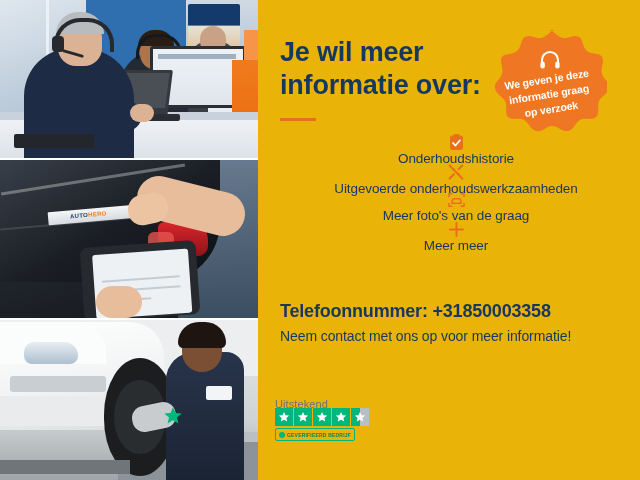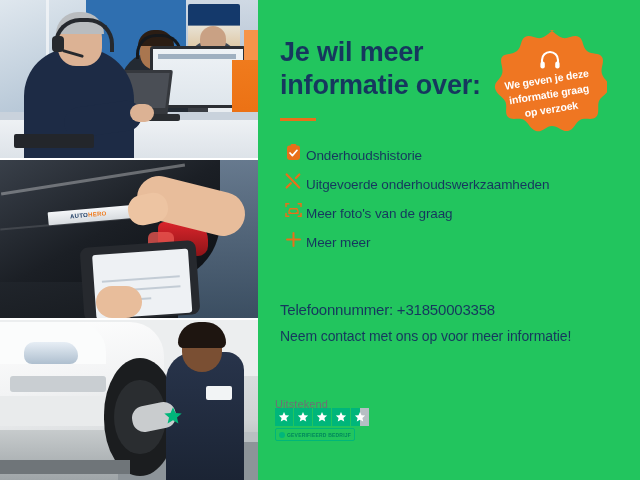--- a/index.html
+++ b/index.html
@@ -117,7 +117,7 @@
   .p3 .glove{position:absolute;left:132px;top:84px;width:44px;height:26px;background:#c9ccce;border-radius:12px;transform:rotate(-12deg);}
 
   
-  .content{position:absolute;left:258px;top:0;width:382px;height:480px;background:#22c55e;}
+  .content{position:absolute;left:258px;top:0;width:382px;height:480px;background:#eab308;}
 
   .headline{position:absolute;left:22px;top:36px;width:220px;
     font-size:27px;line-height:1.22;font-weight:700;color:#16375e;letter-spacing:-.2px;}

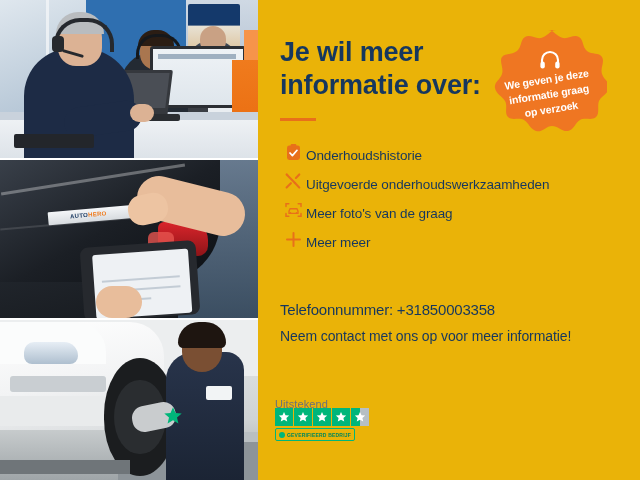--- a/index.html
+++ b/index.html
@@ -124,7 +124,7 @@
   .rule{position:absolute;left:22px;top:118px;width:36px;height:3px;background:#e8701a;}
 
   .list{position:absolute;left:22px;top:134px;width:352px;}
-  .li{display:flex;align-items:flex-end;height:29px;}
+  .li{display:flex;align-items:center;height:29px;flex-direction:column;}
   .li .ico{width:26px;min-width:26px;height:22px;display:flex;align-items:center;justify-content:center;color:#e8701a;}
   .li .txt{font-size:13.5px;color:#16375e;font-weight:400;letter-spacing:-.1px;}
 

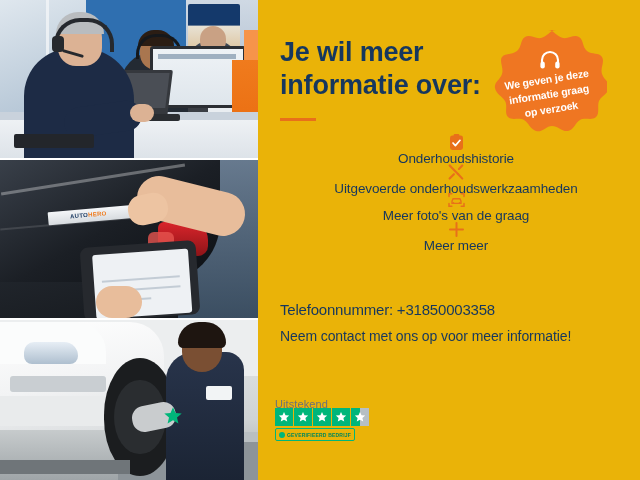--- a/index.html
+++ b/index.html
@@ -128,7 +128,7 @@
   .li .ico{width:26px;min-width:26px;height:22px;display:flex;align-items:center;justify-content:center;color:#e8701a;}
   .li .txt{font-size:13.5px;color:#16375e;font-weight:400;letter-spacing:-.1px;}
 
-  .phone{position:absolute;left:22px;top:301px;font-size:15px;font-weight:400;color:#16375e;letter-spacing:-.2px;}
+  .phone{position:absolute;left:22px;top:301px;font-size:18px;font-weight:700;color:#16375e;letter-spacing:-.2px;}
   .c1{position:absolute;left:22px;top:328px;font-size:14px;color:#16375e;letter-spacing:-.1px;}
   .c2{position:absolute;left:22px;top:348px;font-size:13.5px;color:#16375e;letter-spacing:-.1px;}
 

